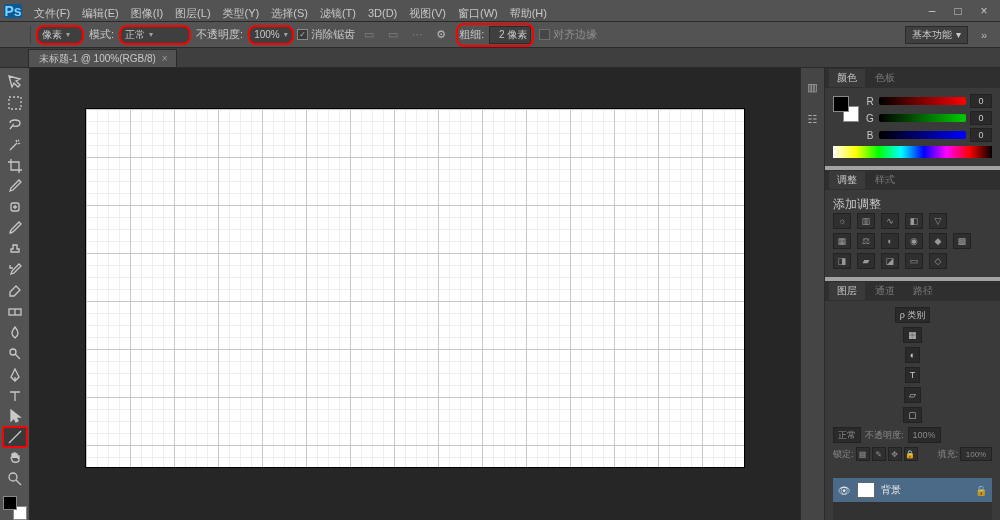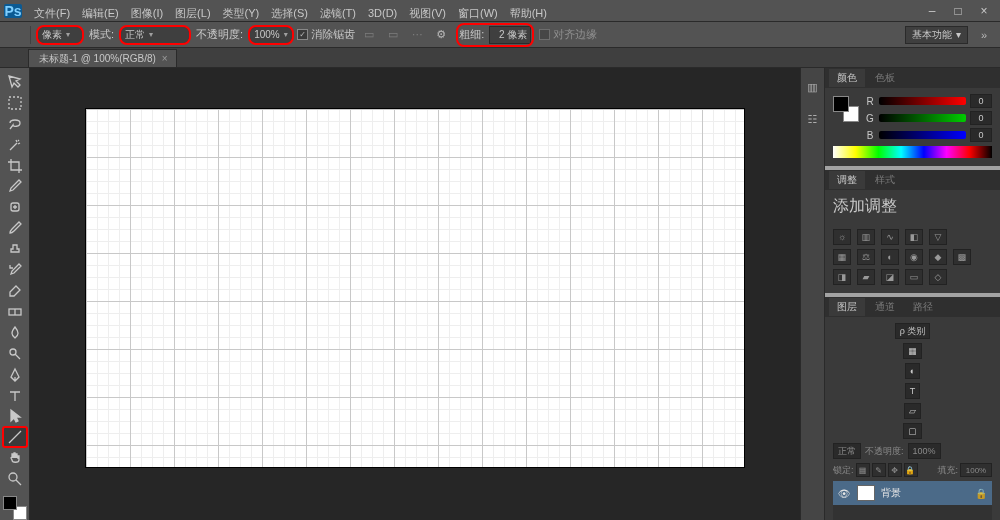--- a/index.html
+++ b/index.html
@@ -85,7 +85,7 @@
   .spectrum { height: 12px; margin-top: 4px; background: linear-gradient(to right, #fff, #ff0, #0f0, #0ff, #00f, #f0f, #f00, #000); cursor: crosshair; }
 
   
-  .adj-body .t { font-size: 16px; margin-bottom: 12px; }
+  .adj-body .t { font-size: 12px; margin-bottom: 0; }
   .adj-icons { display: flex; flex-wrap: wrap; gap: 6px; }
   .adj-icons .a { width: 18px; height: 16px; background: #2f2f2f; border: 1px solid #222; cursor: pointer; display:flex; align-items:center; justify-content:center; font-size:9px; color:#999; }
 

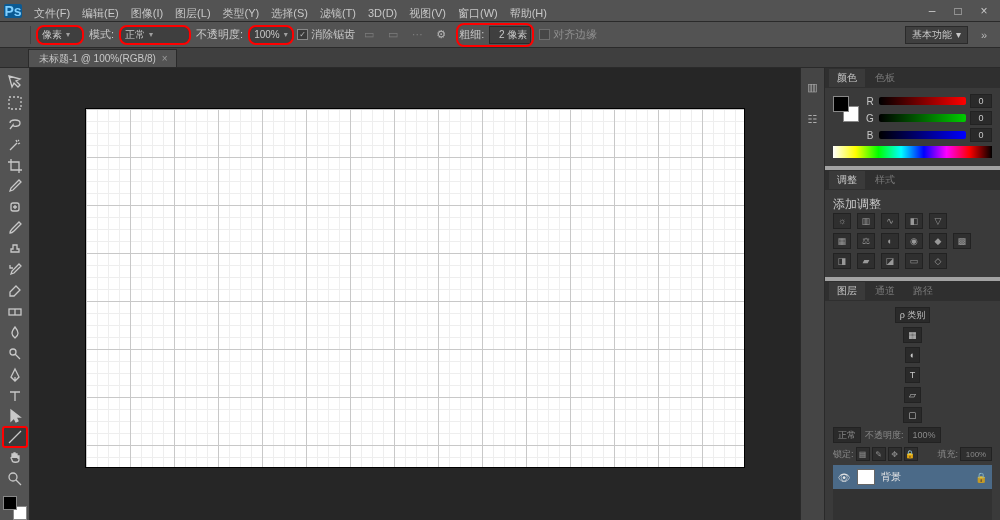--- a/index.html
+++ b/index.html
@@ -94,7 +94,7 @@
   .layers-toolbar .sel, .layers-toolbar .btn { height: 16px; background: #2a2a2a; border: 1px solid #222; font-size: 9px; display: flex; align-items: center; padding: 0 4px; cursor: pointer; }
   .layers-opts { display: flex; align-items: center; gap: 4px; margin-bottom: 4px; font-size: 9px; color: #8a8a8a; }
   .layers-opts .field { height: 16px; background: #2a2a2a; border: 1px solid #222; padding: 0 4px; display: flex; align-items: center; }
-  .lock-row { display: flex; align-items: center; gap: 2px; font-size: 9px; margin-bottom: 4px; color:#8a8a8a; }
+  .lock-row { display: flex; align-items: center; gap: 2px; font-size: 9px; margin-bottom: 17px; color:#8a8a8a; }
   .lock-row .ic { width: 14px; height: 14px; background: #2f2f2f; border: 1px solid #222; display:flex;align-items:center;justify-content:center; font-size:8px; }
   .layer-row { height: 24px; background: #4b6a88; display: flex; align-items: center; gap: 6px; padding: 0 4px; font-size: 10px; color: #e6e6e6; }
   .layer-row .eye { width: 14px; text-align: center; }

